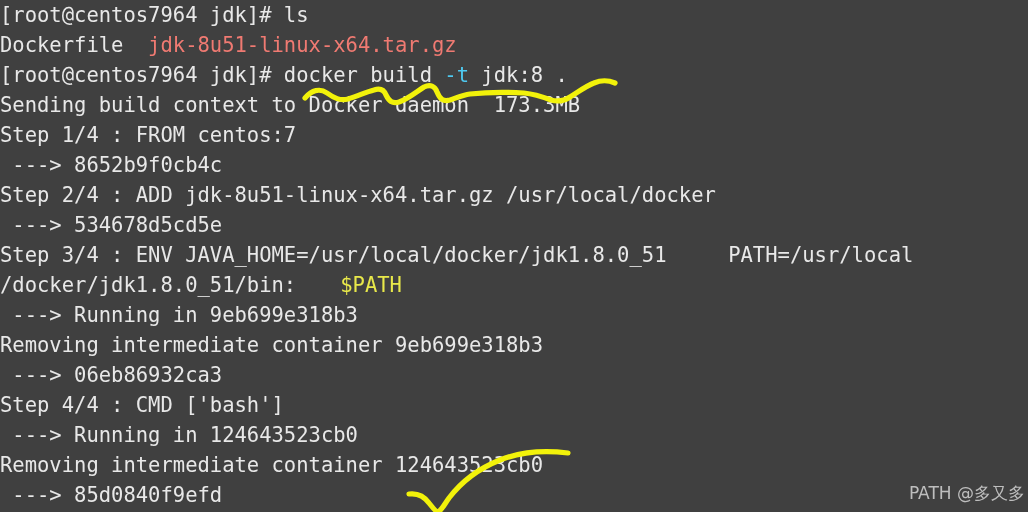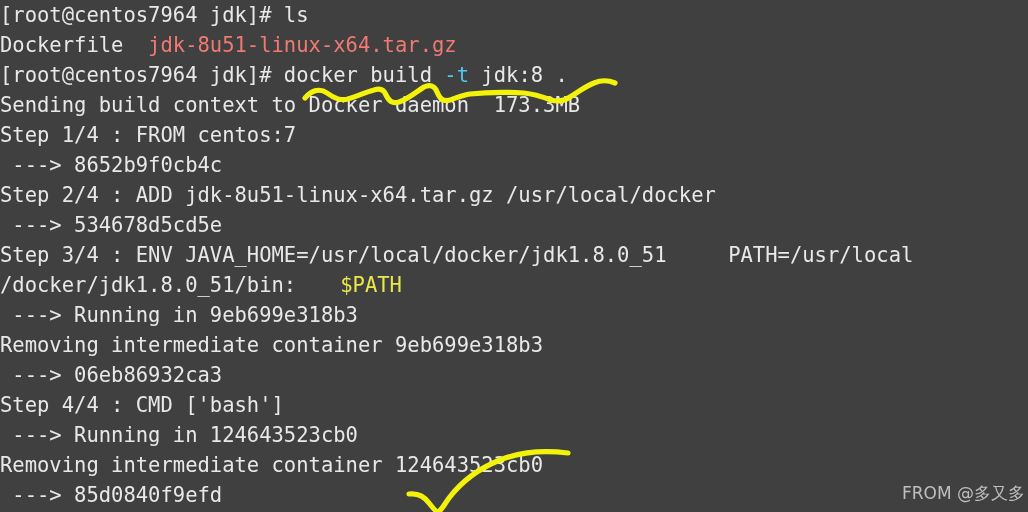--- a/index.html
+++ b/index.html
@@ -88,7 +88,7 @@
     </svg>
   </div>
 
-  <div id="watermark">FROM @多又多</div>
+  <div id="watermark">PATH @多又多</div>
 
 </div>
 

